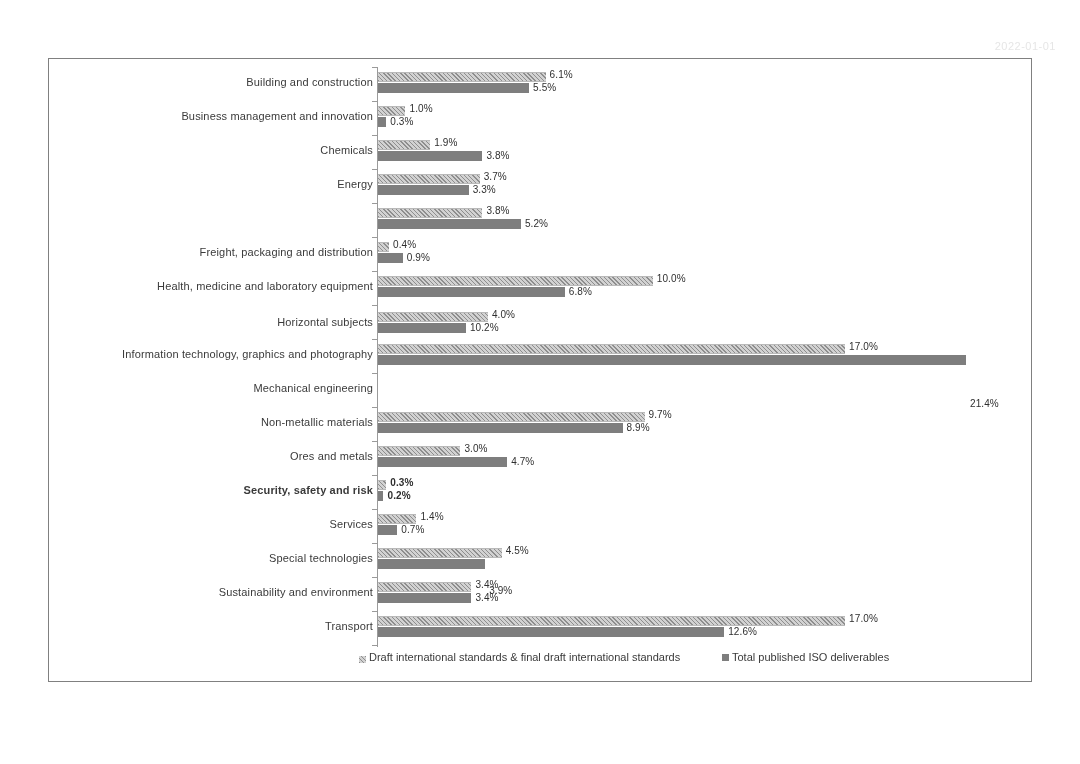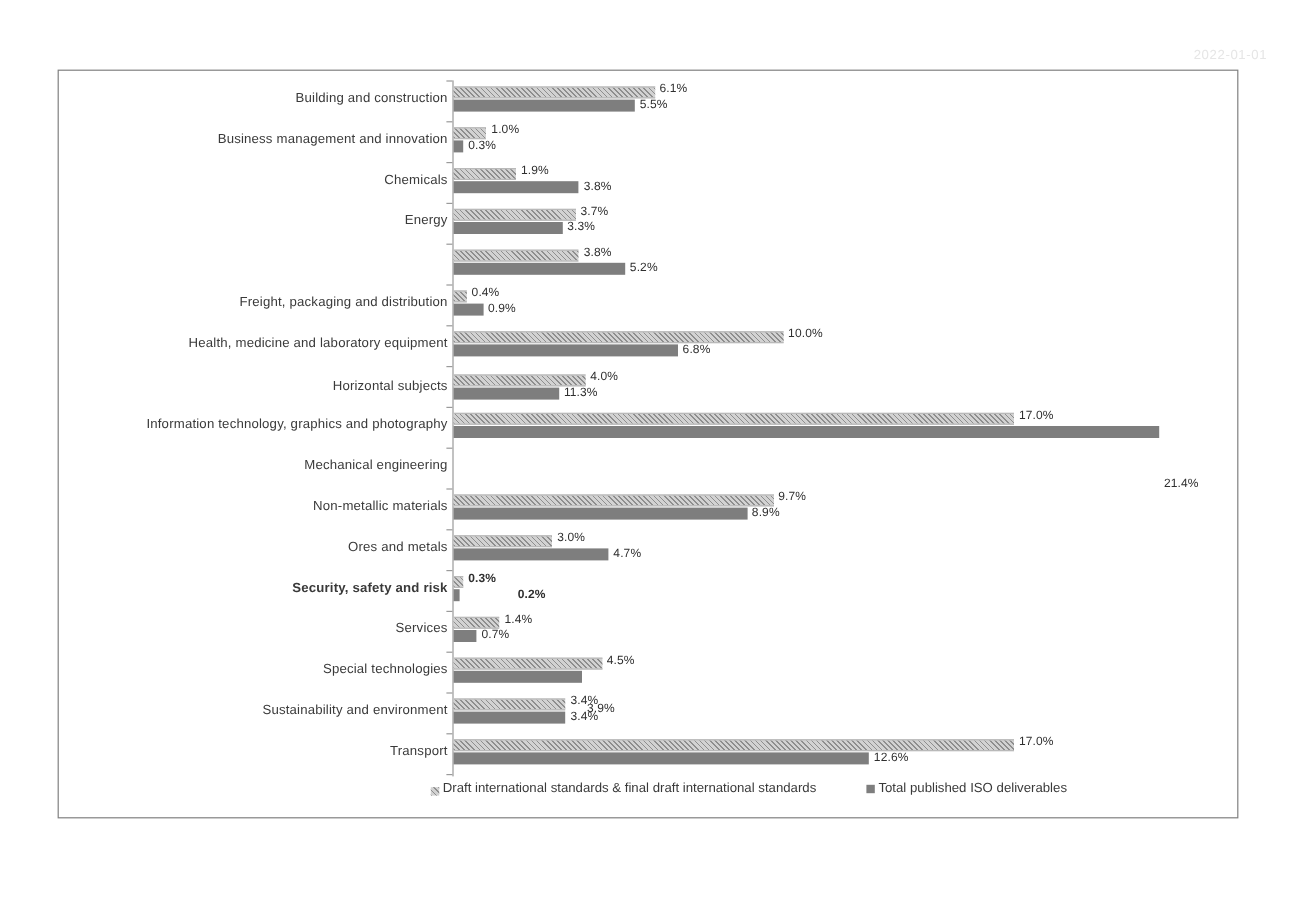--- a/index.html
+++ b/index.html
@@ -230,7 +230,7 @@
               <div class="bar bar-draft" title="Draft international standards &amp; final draft international standards: 4.0%" style="width: 109.907px;"></div>
               <div class="val val-draft" style="left: 113.907px;">4.0%</div>
               <div class="bar bar-total" title="Total published ISO deliverables: 3.2%" style="width: 87.9252px;"></div>
-              <div class="val val-total" style="left: 91.9252px;">11.3%</div>
+              <div class="val val-total" style="left: 91.9252px;">10.2%</div>
             </div>
           </div>
           <div class="row" style="top: 280px;">

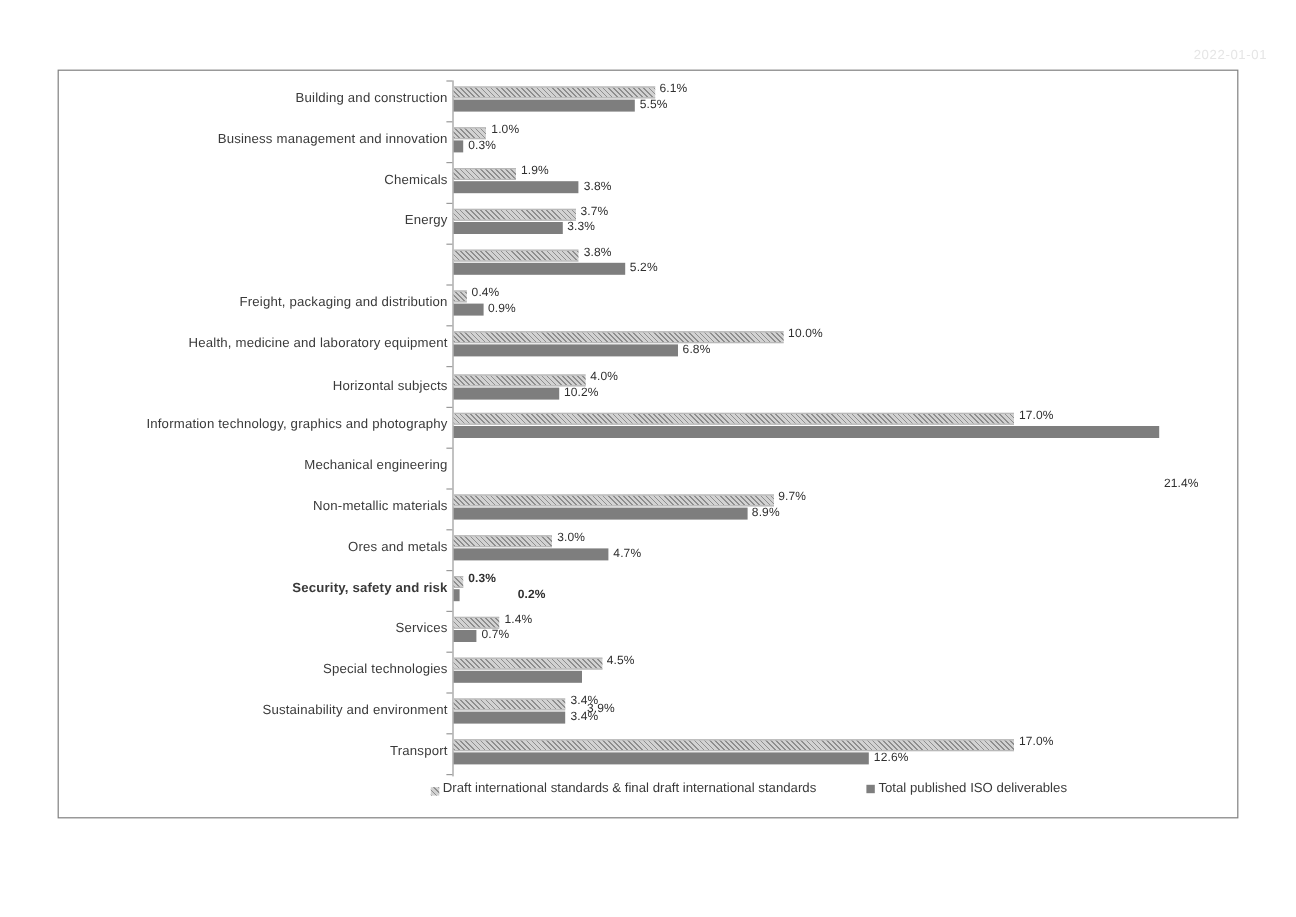--- a/index.html
+++ b/index.html
@@ -269,7 +269,7 @@
               <div class="bar bar-draft" title="Draft international standards &amp; final draft international standards: 0.3%" style="width: 8.24299px;"></div>
               <div class="val val-draft" style="left: 12.243px;">0.3%</div>
               <div class="bar bar-total" title="Total published ISO deliverables: 0.2%" style="width: 5.49533px;"></div>
-              <div class="val val-total" style="left: 9.49533px; margin-left: 44px;">0.2%</div>
+              <div class="val val-total" style="left: 9.49533px;">0.2%</div>
             </div>
           </div>
           <div class="row" style="top: 450px;">

